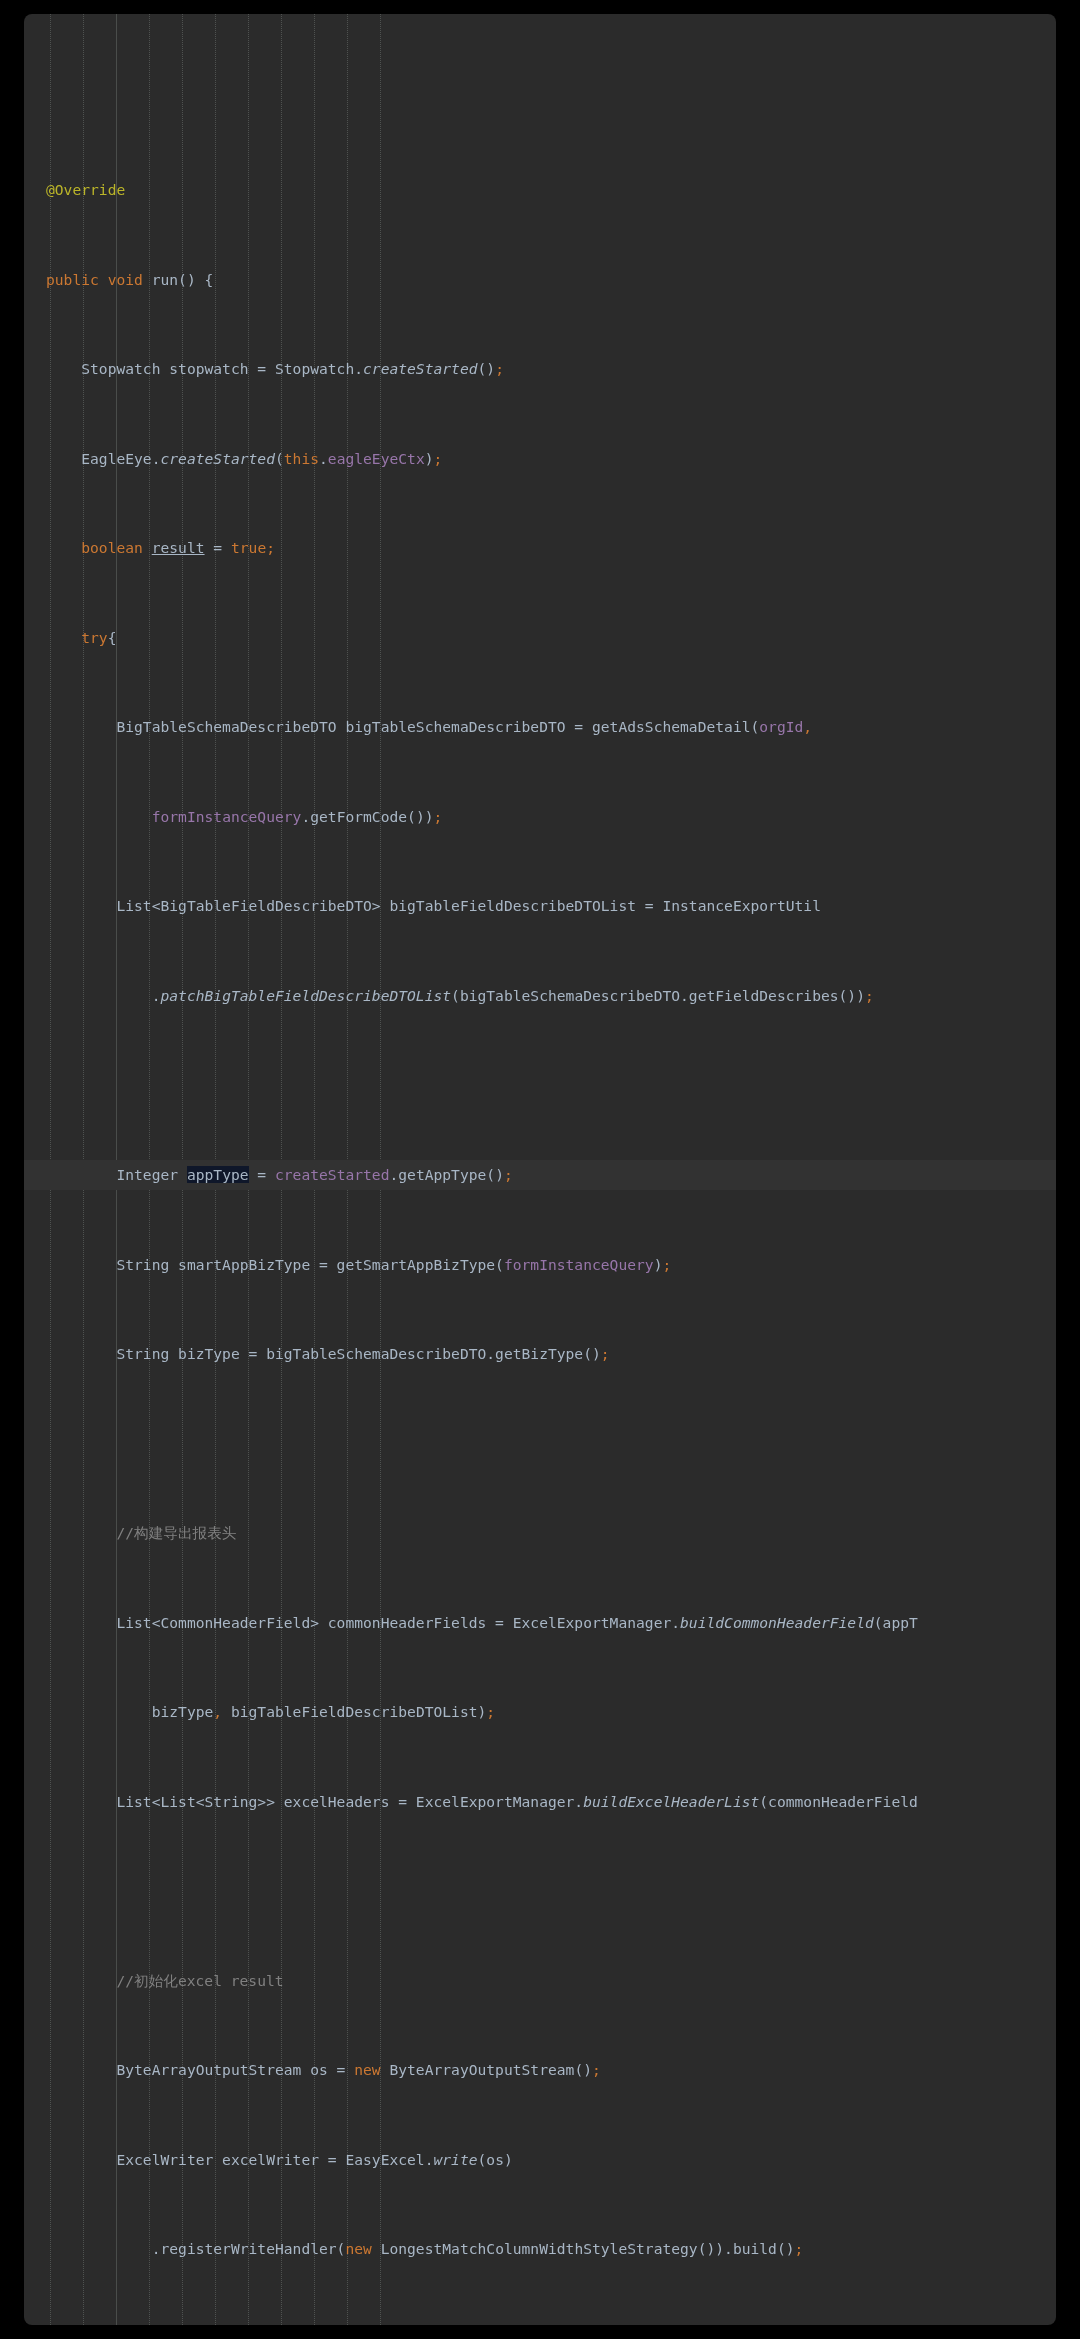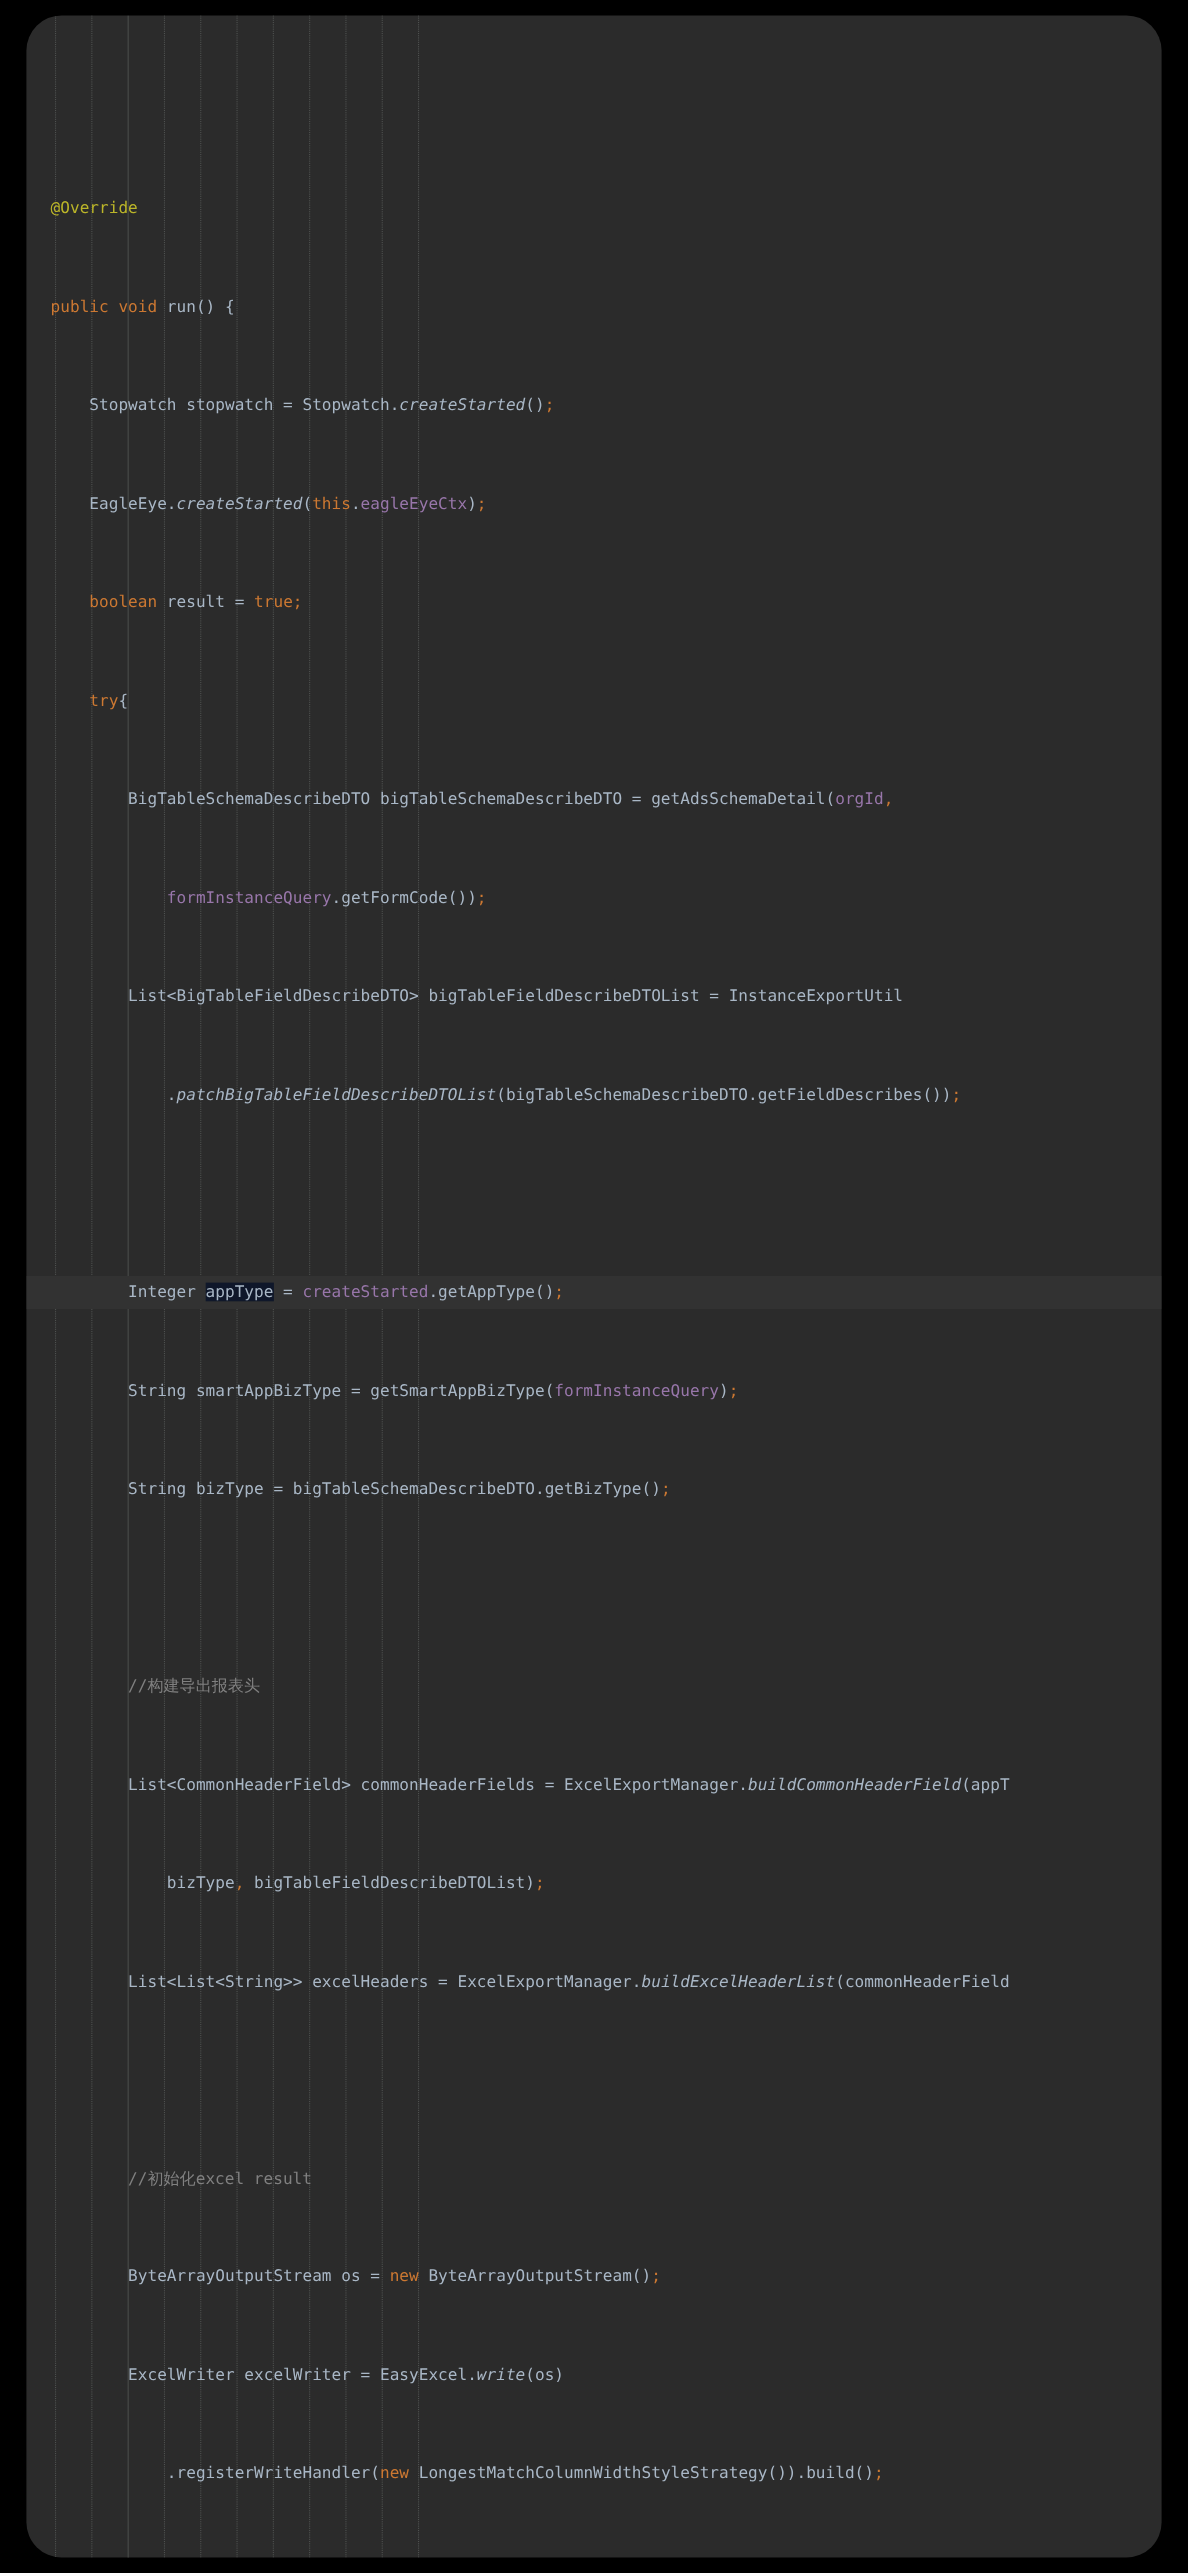--- a/index.html
+++ b/index.html
@@ -21,7 +21,7 @@
     width: 1032px;
     height: 2311px;
     background: #2b2b2b;
-    border-radius: 32px;
+    border-radius: 8px;
     overflow: hidden;
   }
 

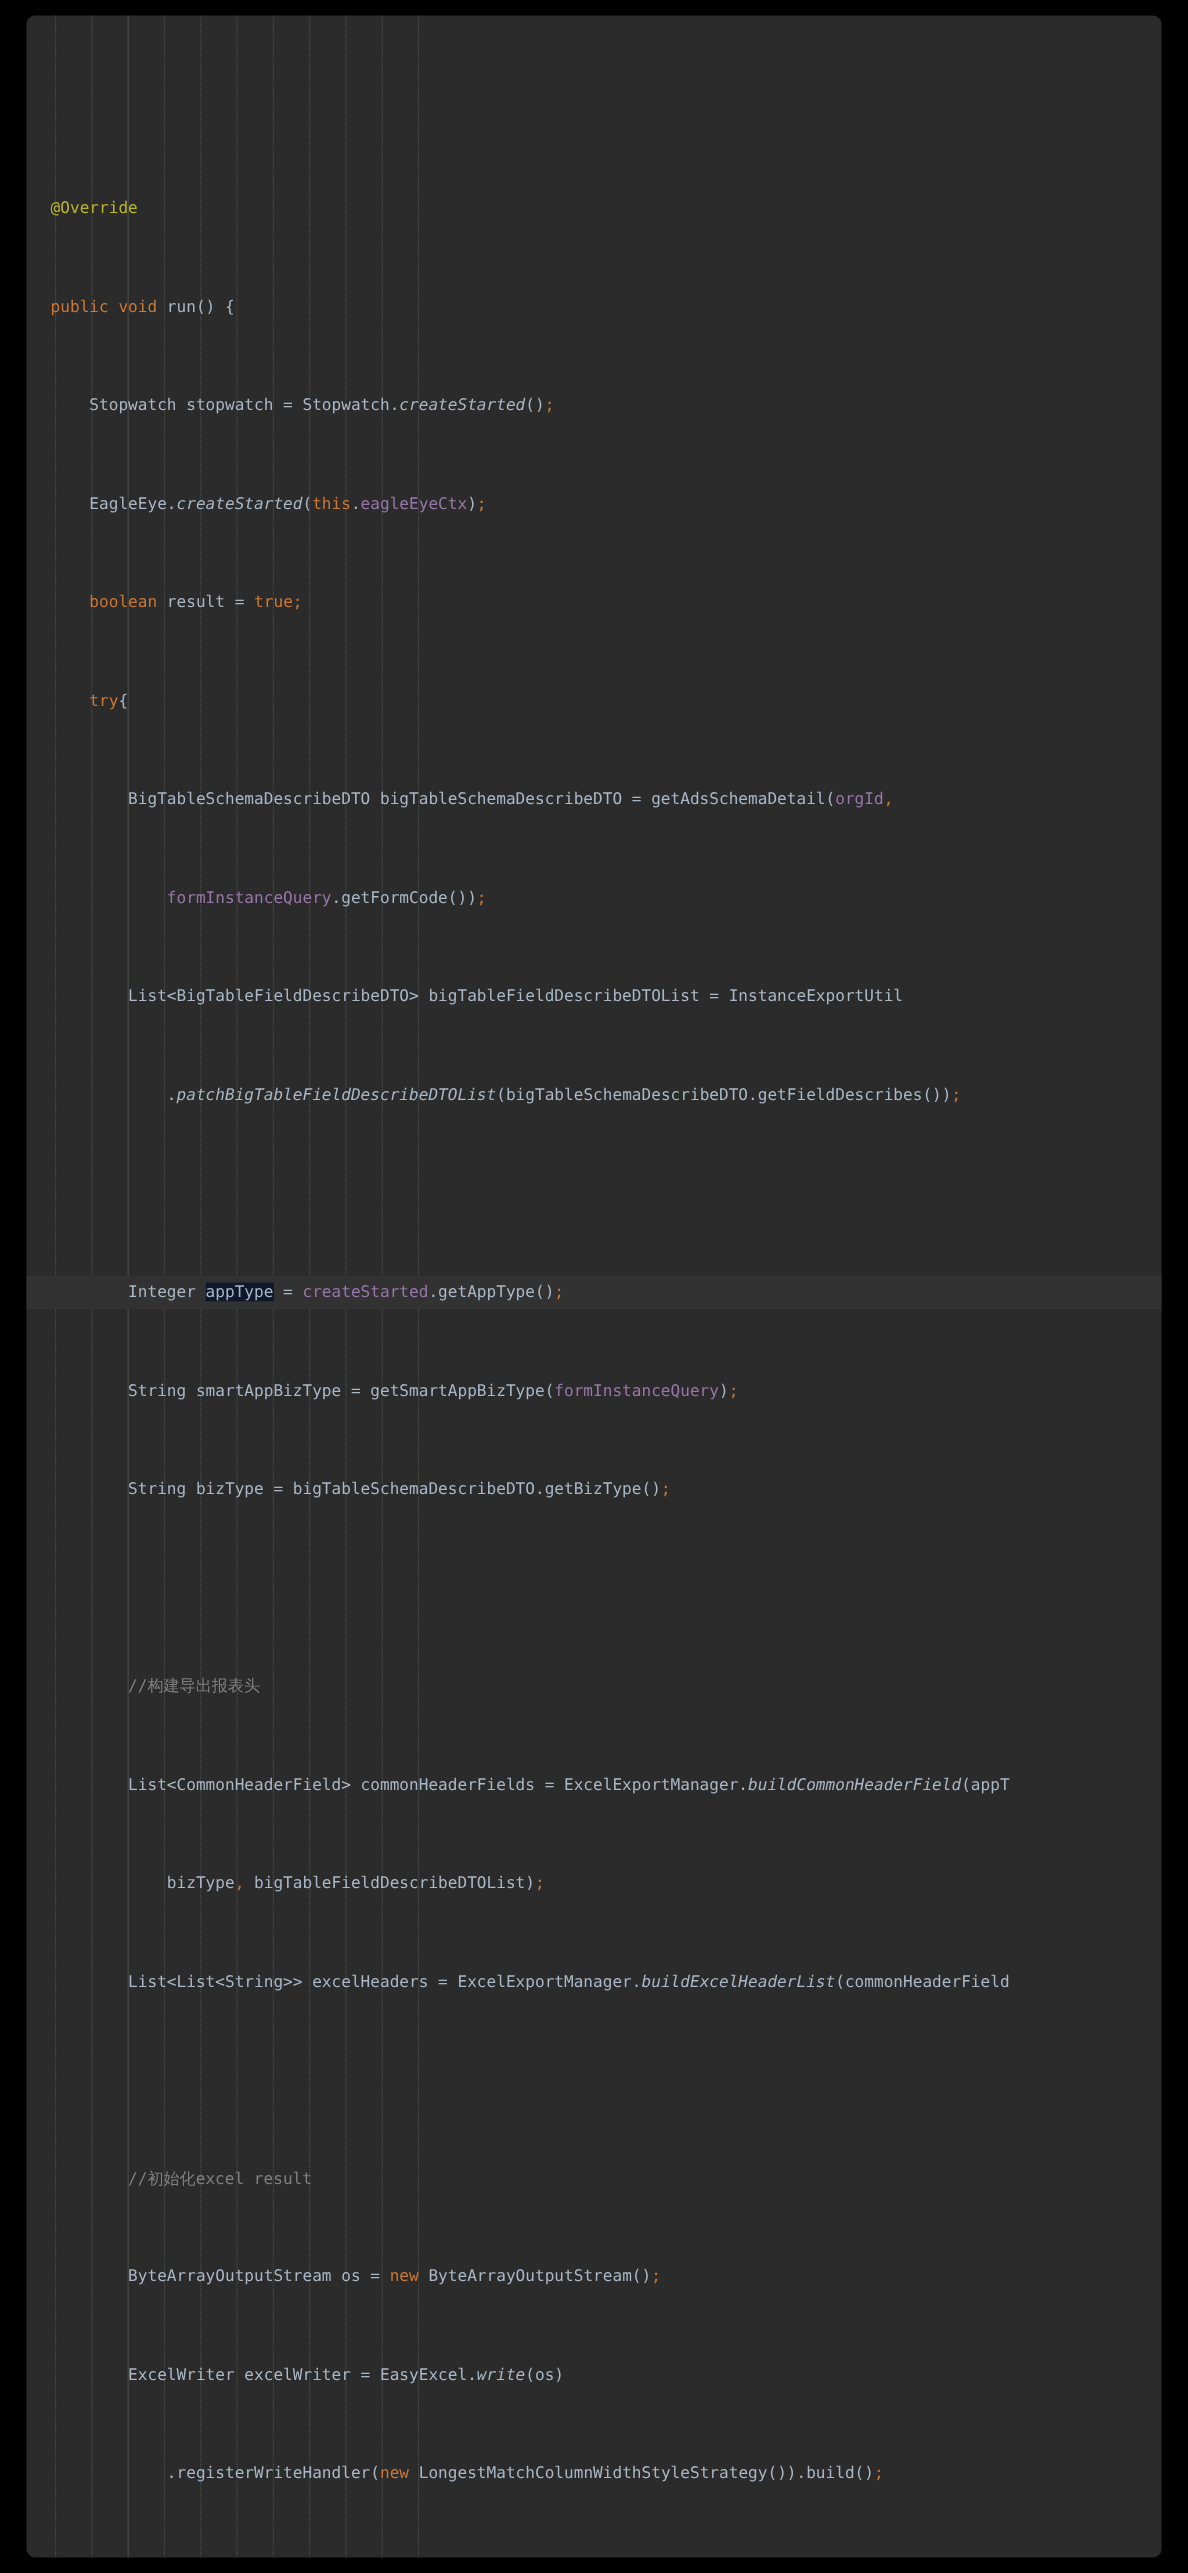--- a/index.html
+++ b/index.html
@@ -69,7 +69,7 @@
   .mi   { color: #a9b7c6; font-style: italic; }
   .cmt  { color: #808080; }
   .punct{ color: #cc7832; }          
-  .und  { }
+  .und  { text-decoration: underline; }
   
   .occw { background: #0f172a; }
 </style>

